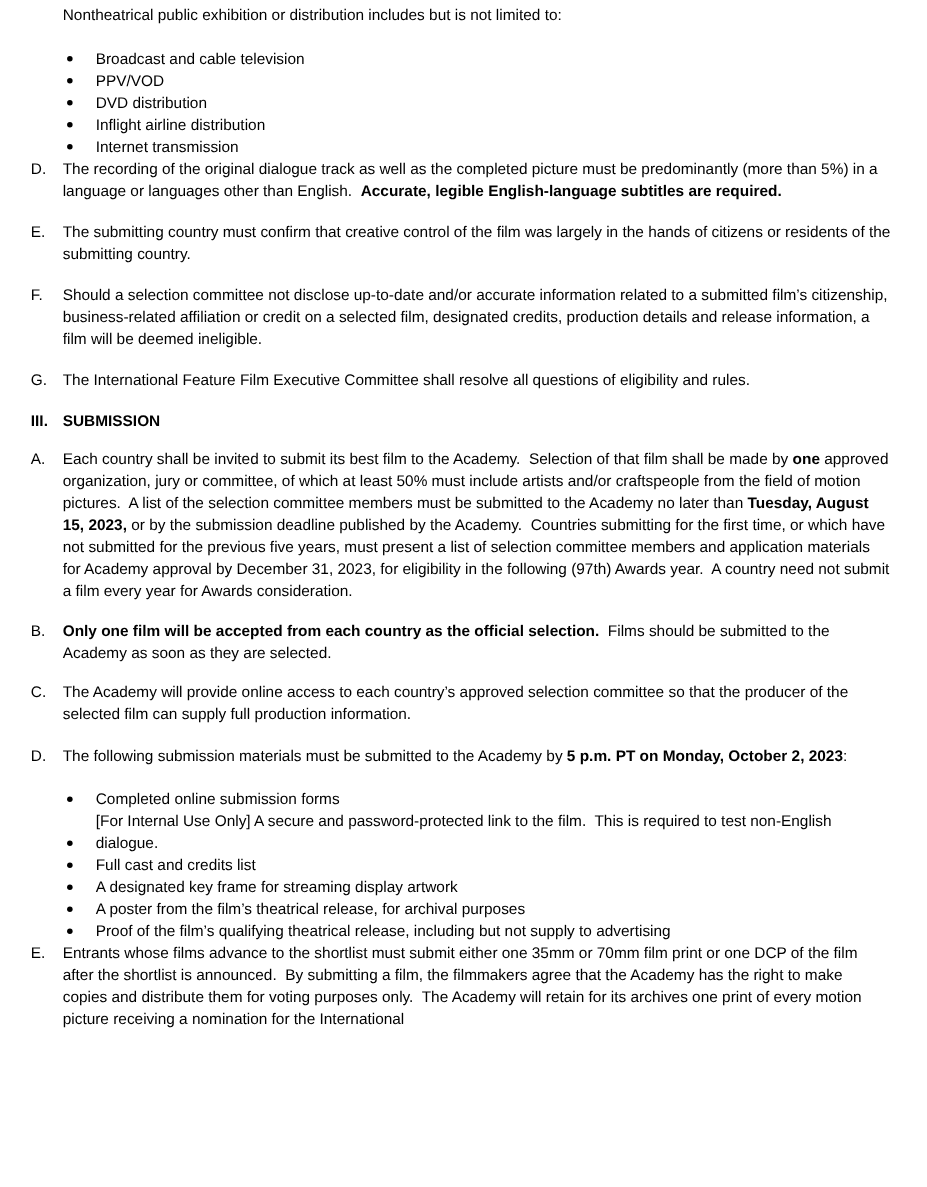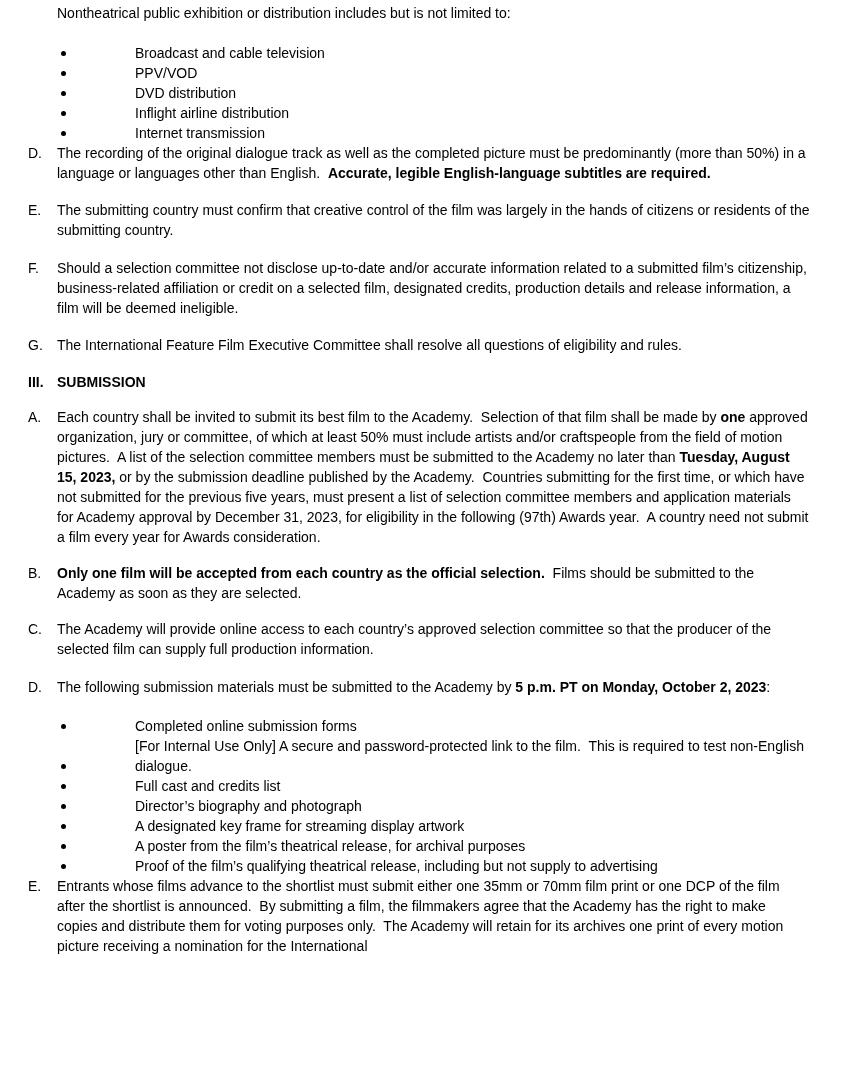--- a/index.html
+++ b/index.html
@@ -18,7 +18,7 @@
   .b { font-weight: bold; }
   .heading .lab, .heading .body { font-weight: bold; }
   ul.bullets { list-style: none; margin: 0; padding: 0 0 0 33px; }
-  ul.bullets li { display: flex; align-items: flex-end; gap: 48px; }
+  ul.bullets li { display: flex; align-items: flex-end; }
   .dot { flex: 0 0 26px; height: 20px; display: flex; align-items: center; }
   .dot::before { content: ""; width: 5px; height: 5px; border-radius: 50%; background: #000; }
   .btext { width: 723px; white-space: pre-wrap; }

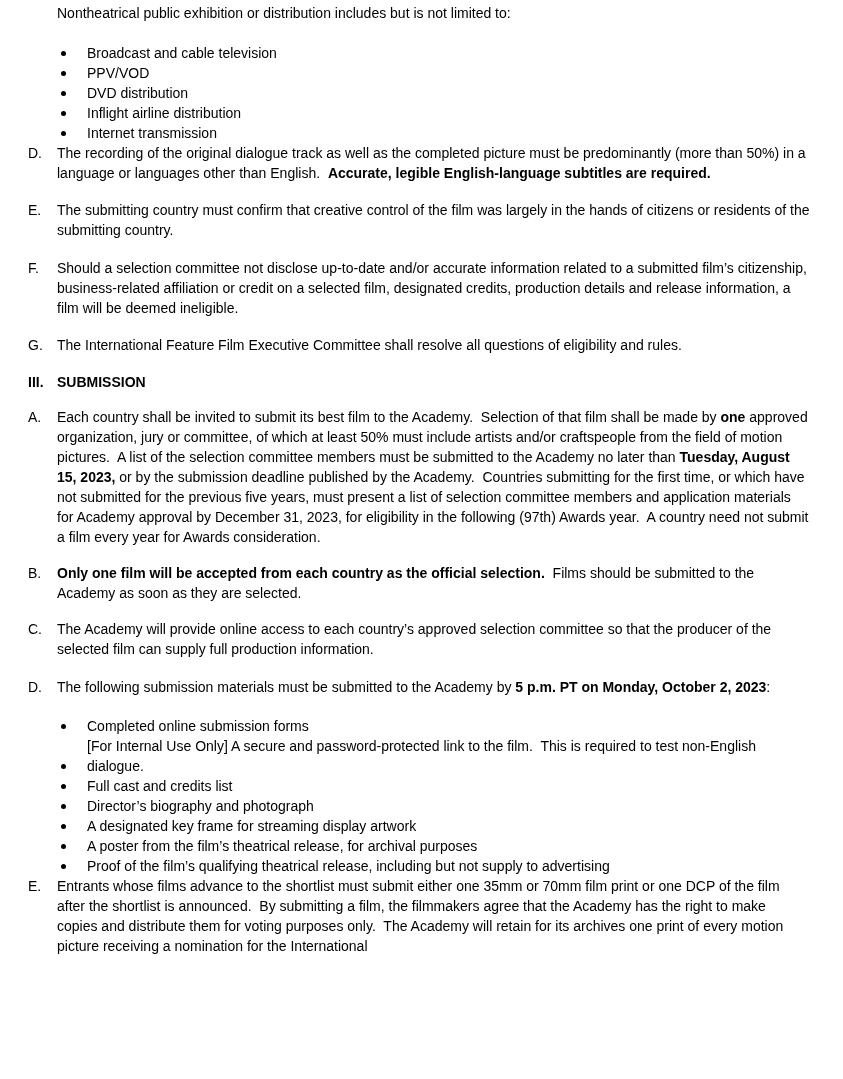--- a/index.html
+++ b/index.html
@@ -62,7 +62,7 @@
 
   <div class="item mb17">
     <span class="lab">D.</span>
-    <p class="body"><span>The recording of the original dialogue track as well as the completed picture must be predominantly (more than 50%) in a language or languages other than English.  </span><span class="b">Accurate, legible English-language subtitles are required.</span></p>
+    <p class="body"><span>The recording of the original dialogue track as well as the completed picture must be predominantly (more than 5%) in a language or languages other than English.  </span><span class="b">Accurate, legible English-language subtitles are required.</span></p>
   </div>
 
   <div class="item mb18">

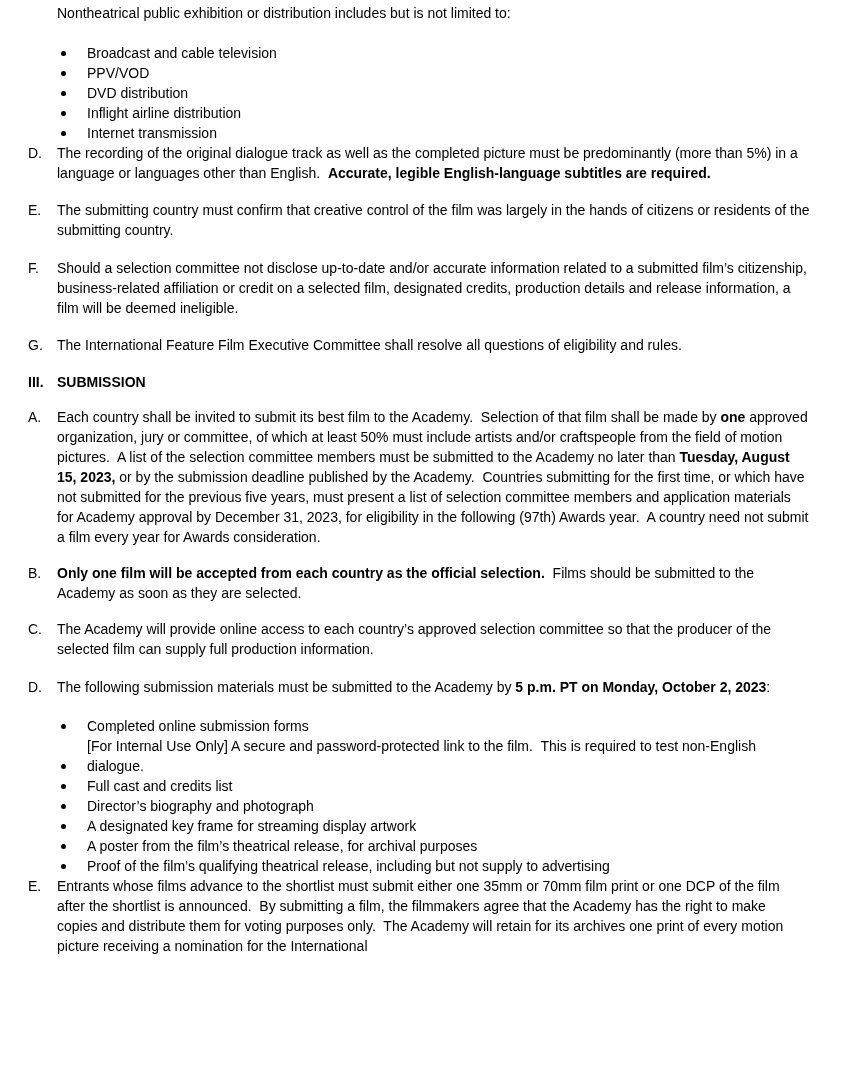--- a/index.html
+++ b/index.html
@@ -120,10 +120,6 @@
       </li>
     <li>
         <span class="dot"></span>
-        <span class="btext">Director’s biography and photograph</span>
-      </li>
-    <li>
-        <span class="dot"></span>
         <span class="btext">A designated key frame for streaming display artwork</span>
       </li>
     <li>

